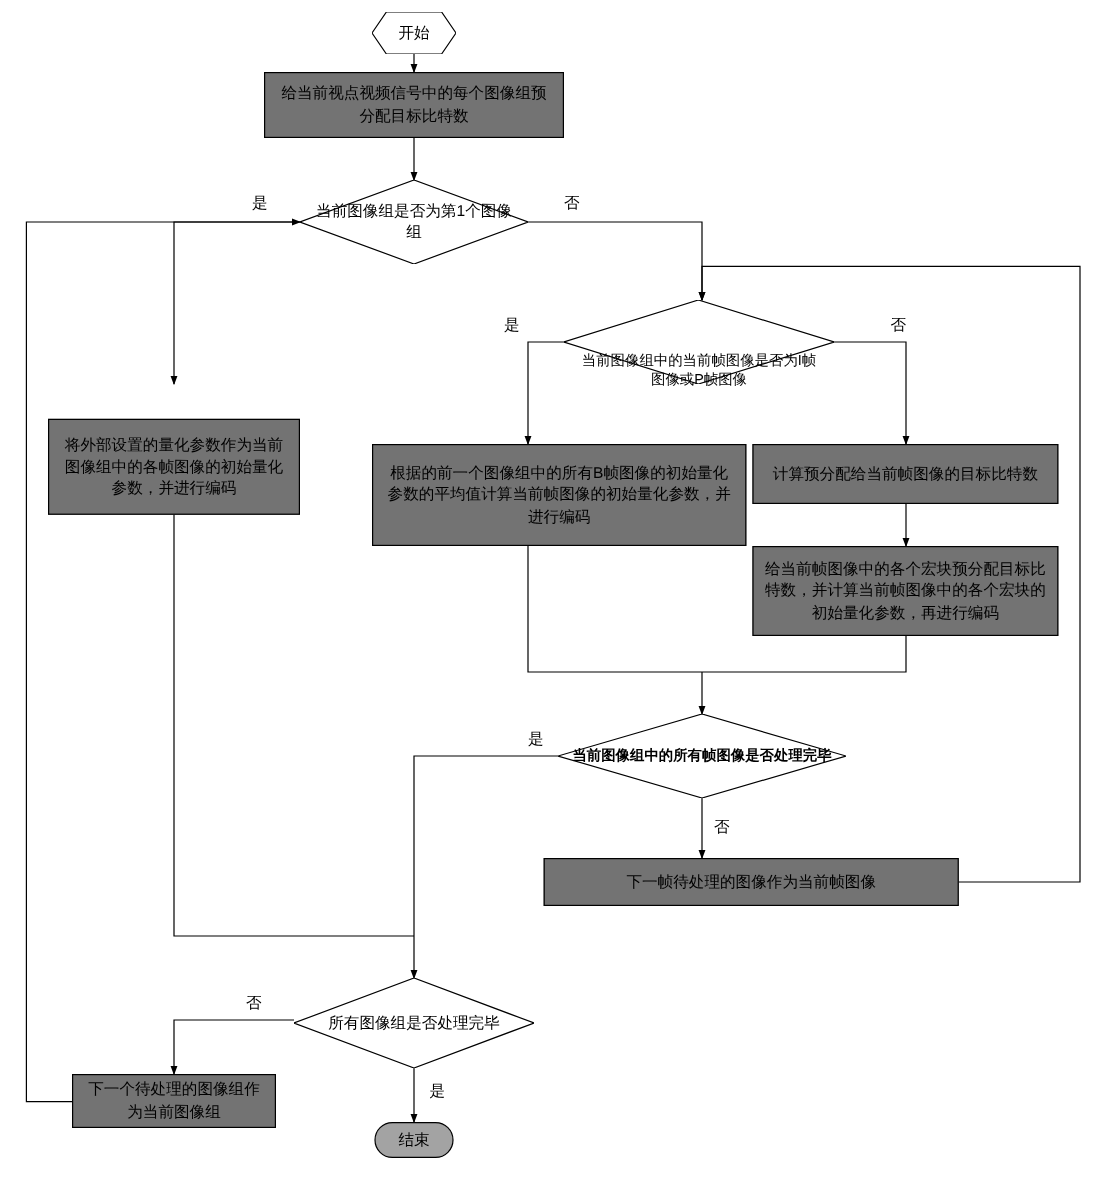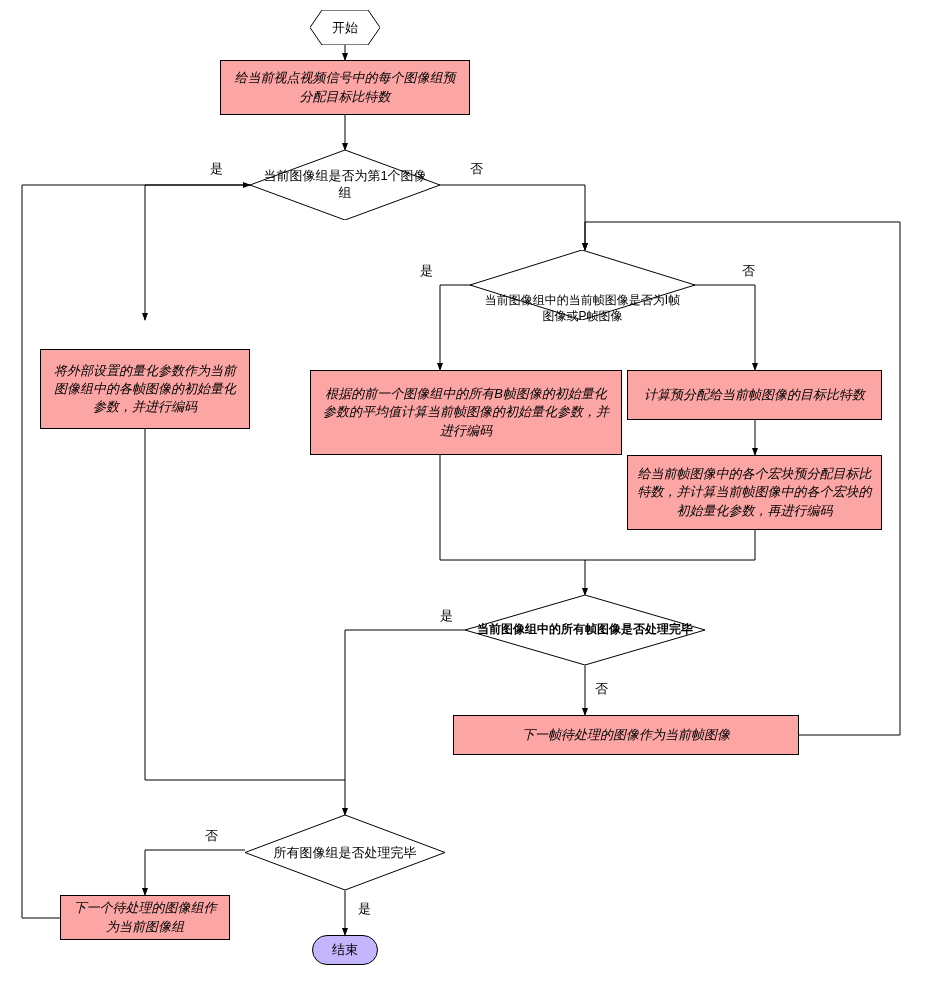--- a/index.html
+++ b/index.html
@@ -19,14 +19,13 @@
   .box {
     position: absolute;
     border: 1px solid #000;
-    background: #fca5a5;
+    background: #737373;
     display: flex;
     align-items: center;
     justify-content: center;
     text-align: center;
     padding: 6px 8px;
     line-height: 1.4;
-    font-style: italic;
   }
   .terminator {
     position: absolute;

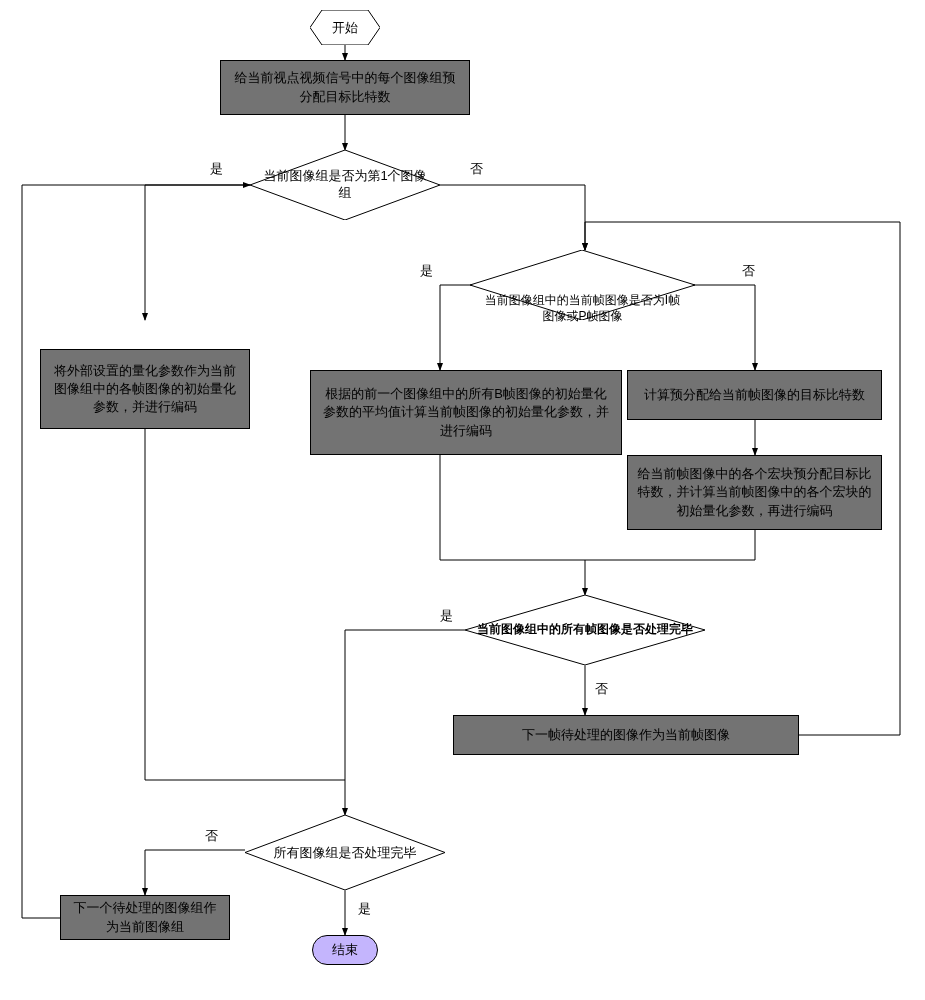--- a/index.html
+++ b/index.html
@@ -31,7 +31,7 @@
     position: absolute;
     border: 1px solid #000;
     border-radius: 50px;
-    background: #c4b5fd;
+    background: #a3a3a3;
     display: flex;
     align-items: center;
     justify-content: center;

